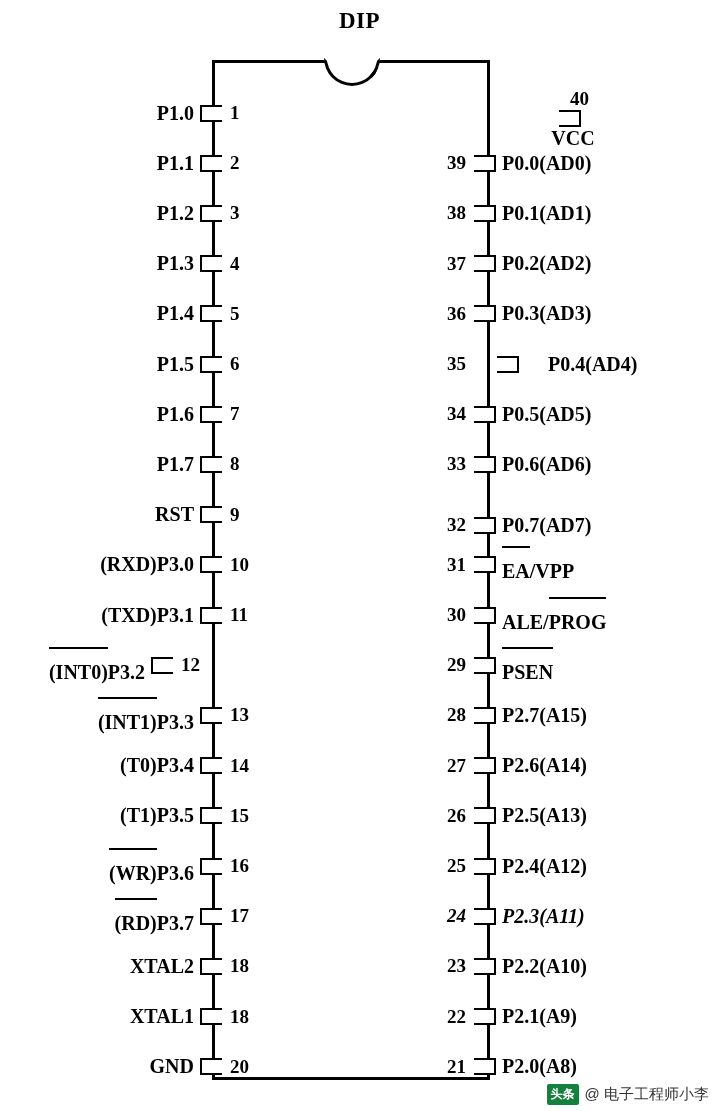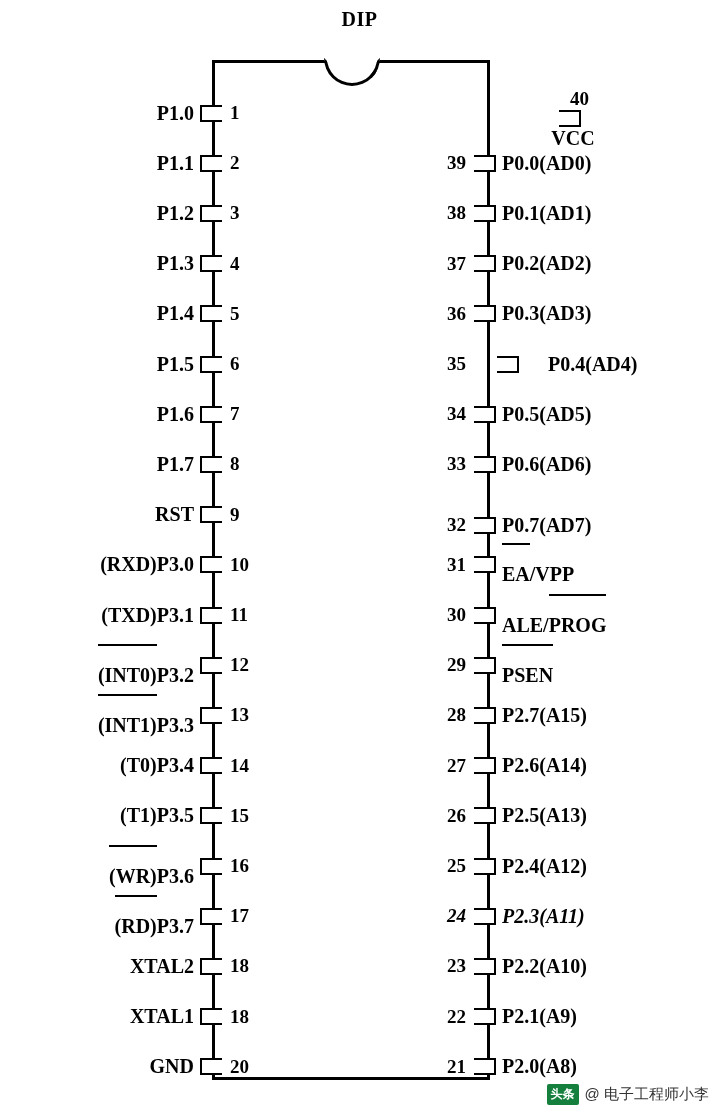--- a/index.html
+++ b/index.html
@@ -22,7 +22,7 @@
     left: 0;
     width: 719px;
     text-align: center;
-    font-size: 20px;
+    font-size: 23px;
     font-weight: bold;
     letter-spacing: 0.5px;
   }

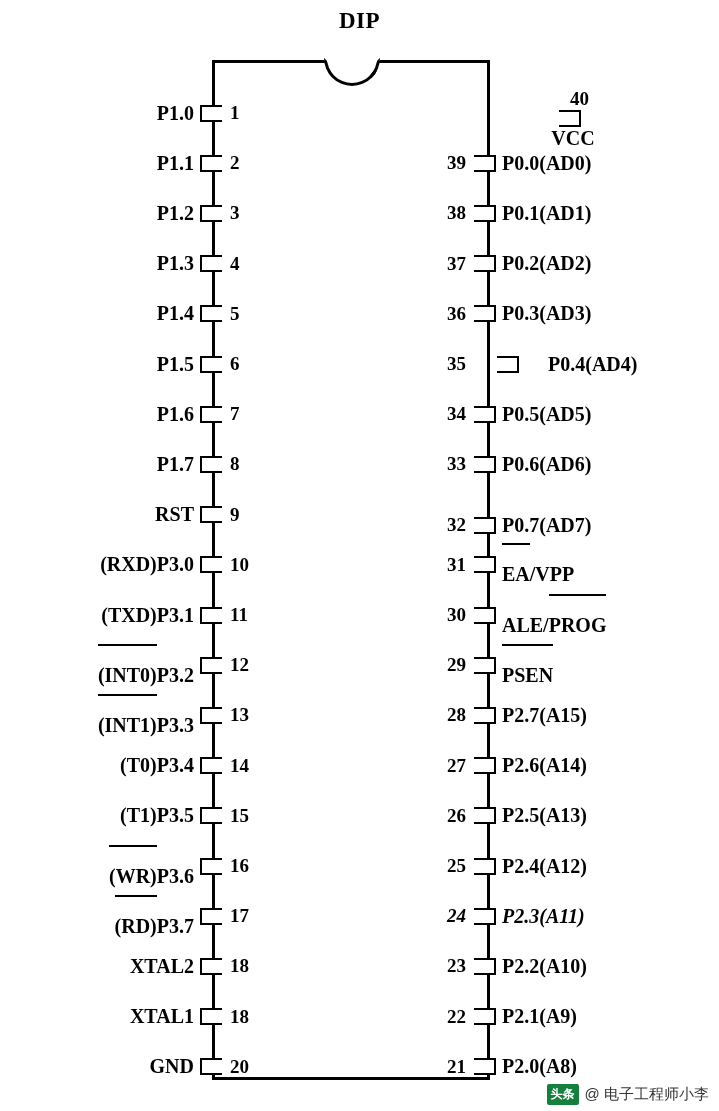--- a/index.html
+++ b/index.html
@@ -119,7 +119,7 @@
   }
 
   
-  .ovl { border-top: 2px solid #000; padding-top: 19px; display:inline-block; line-height:1.05; }
+  .ovl { border-top: 2px solid #000; padding-top: 13px; display:inline-block; line-height:1.05; }
 
   #watermark {
     position: absolute;

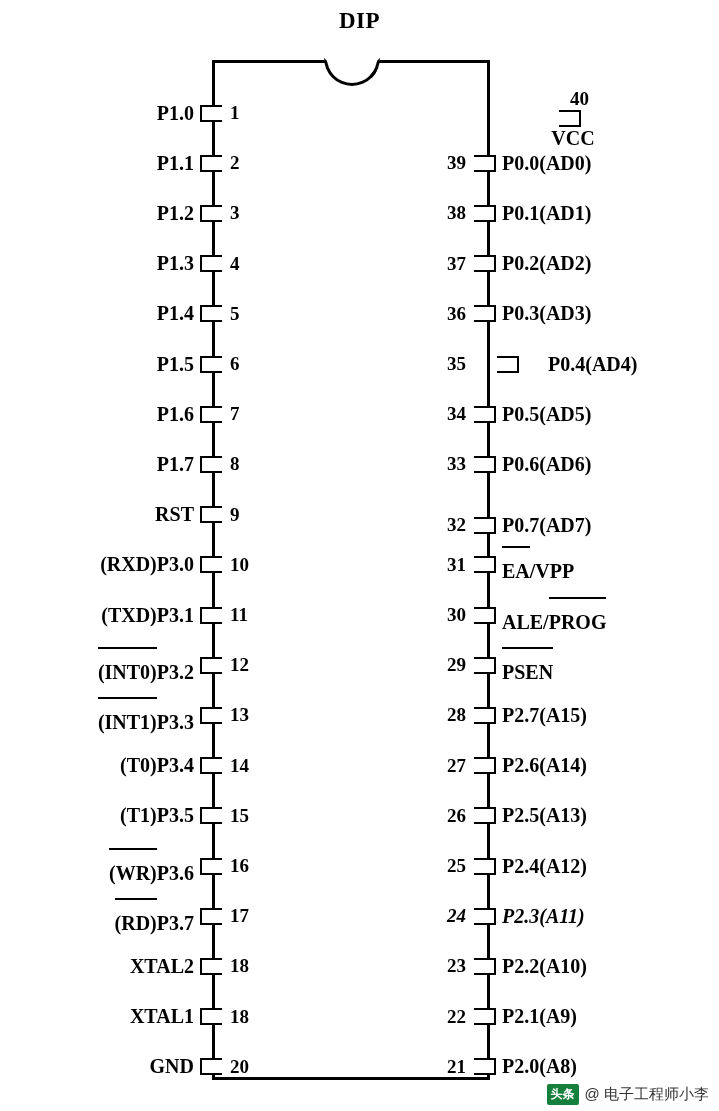--- a/index.html
+++ b/index.html
@@ -207,7 +207,7 @@
       <span class="pad left-pad"></span>
       <span class="left-num">11</span>
     </div>
-    <div class="pin-row left-row" style="top: 640.2px;">
+    <div class="pin-row left-row" style="top: 640.2px; justify-content: center;">
       <span class="left-label"><span class="ovl">(INT0)</span>P3.2</span>
       <span class="pad left-pad"></span>
       <span class="left-num">12</span>

